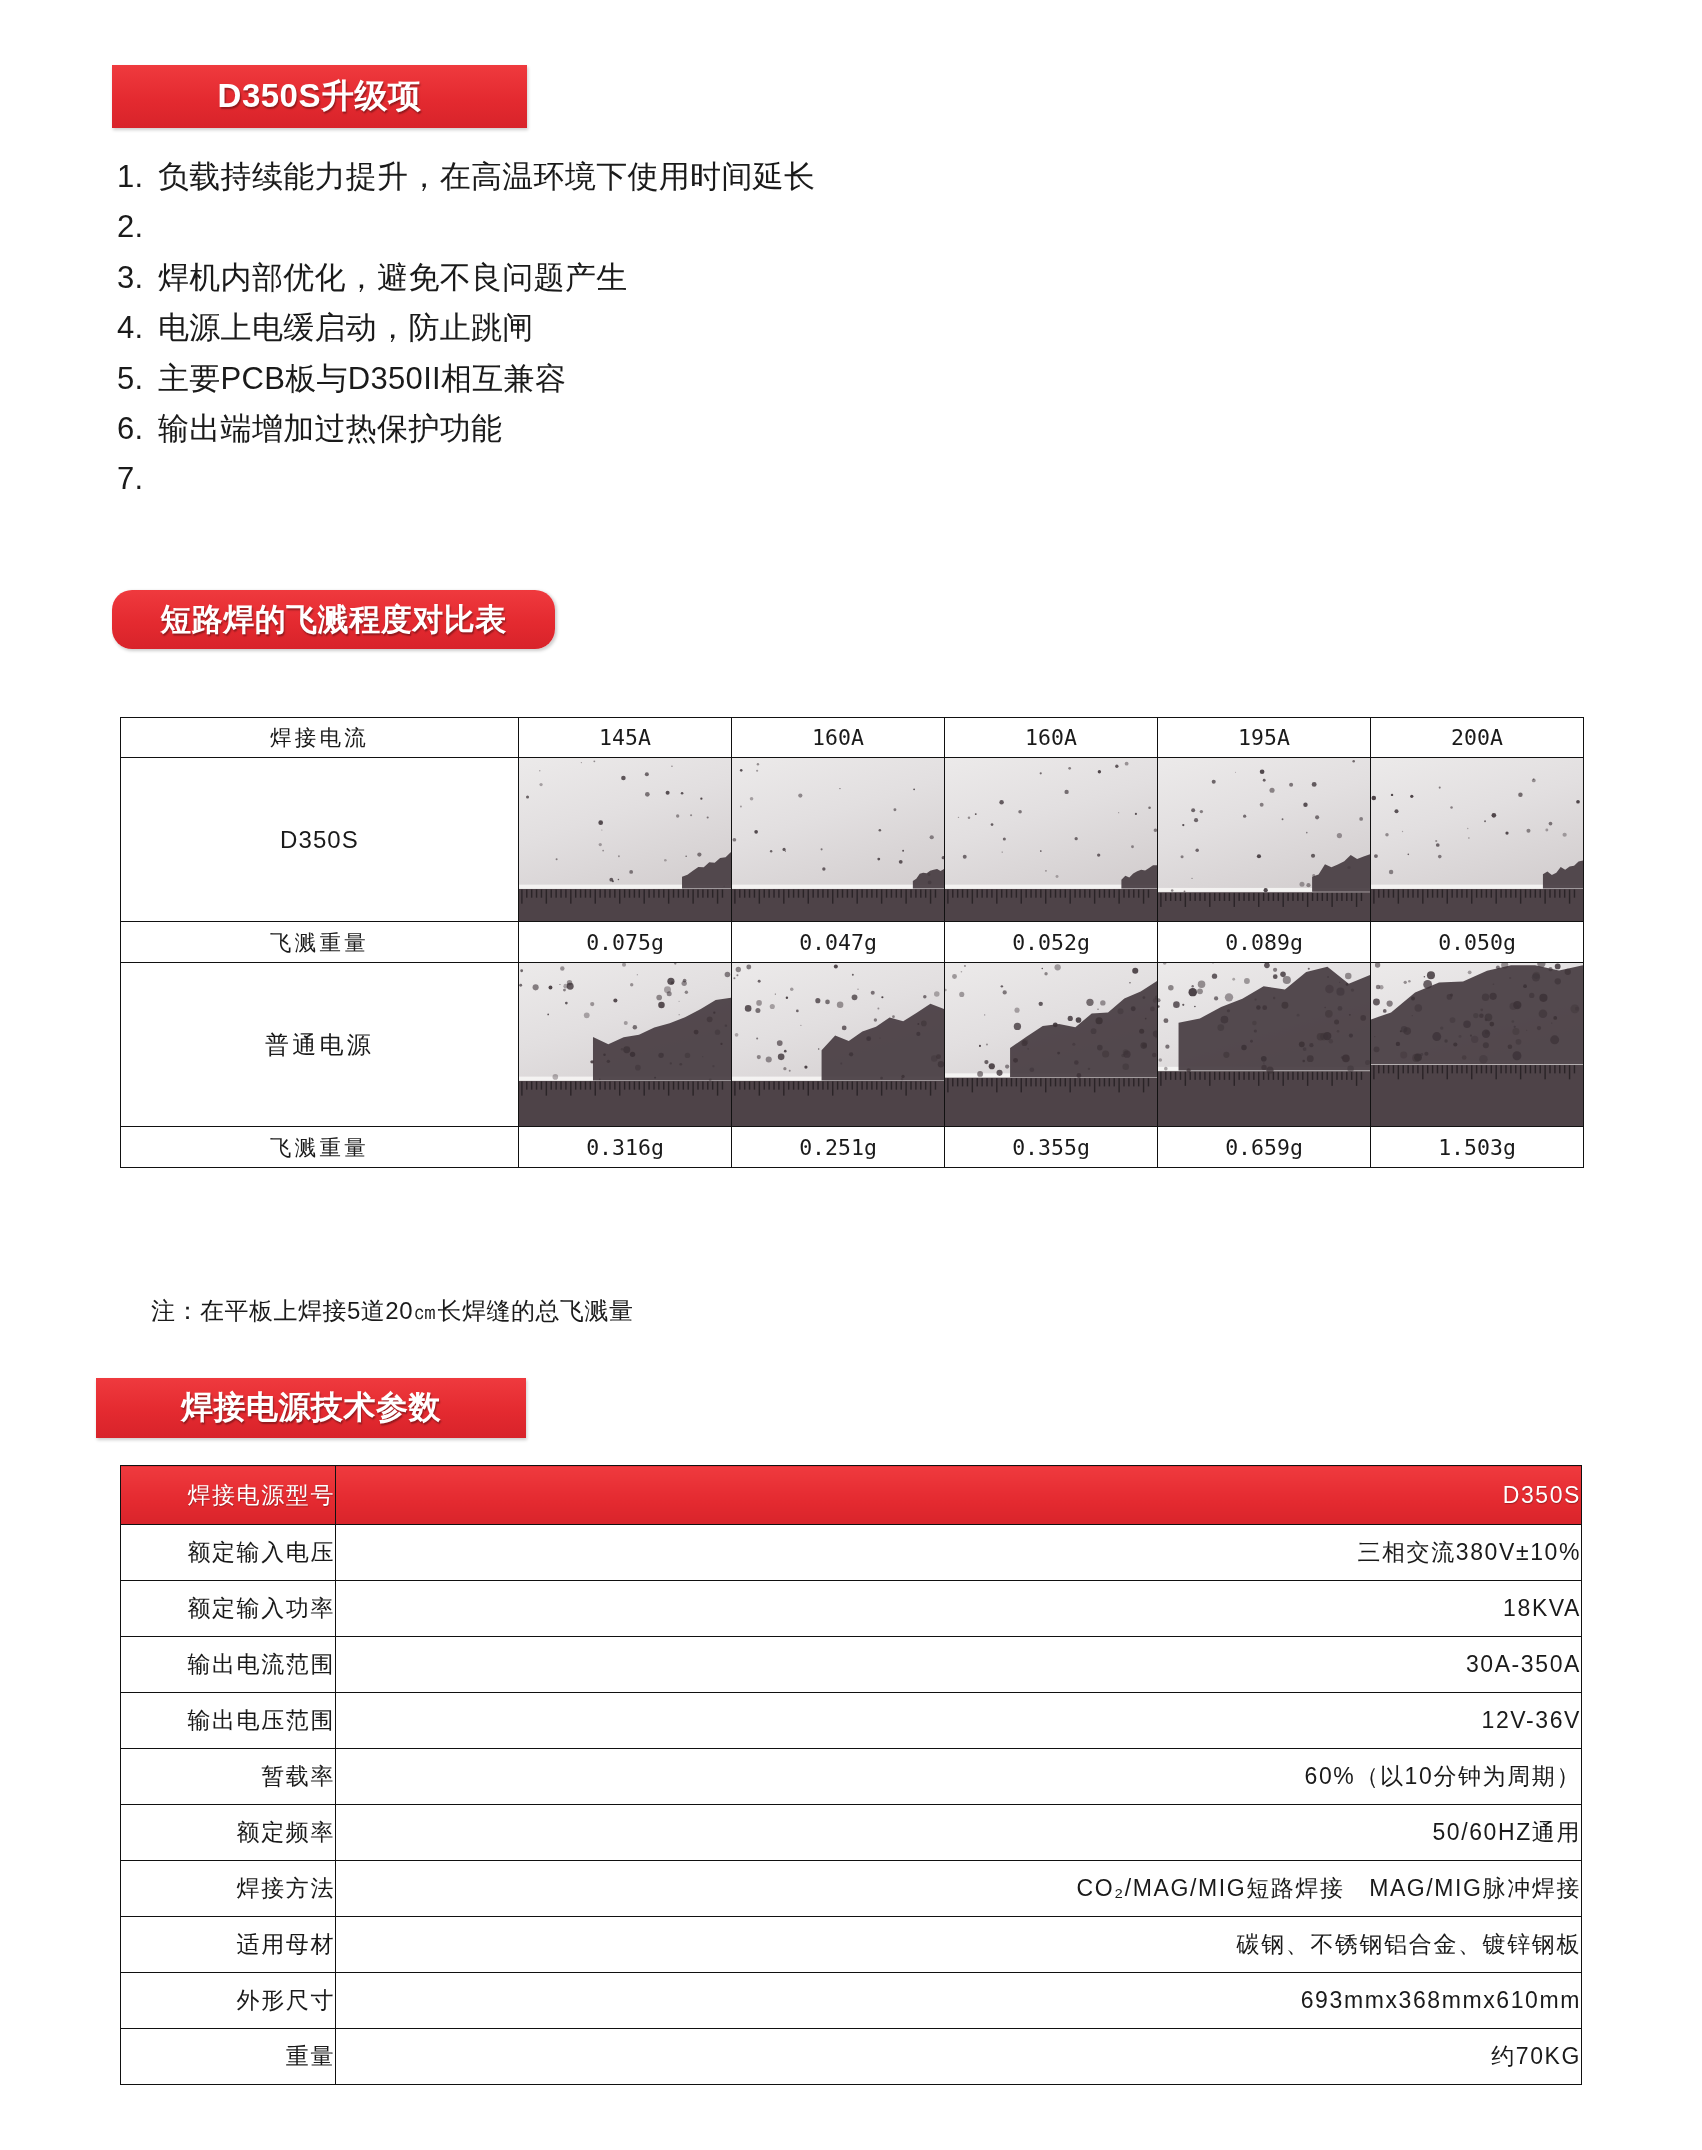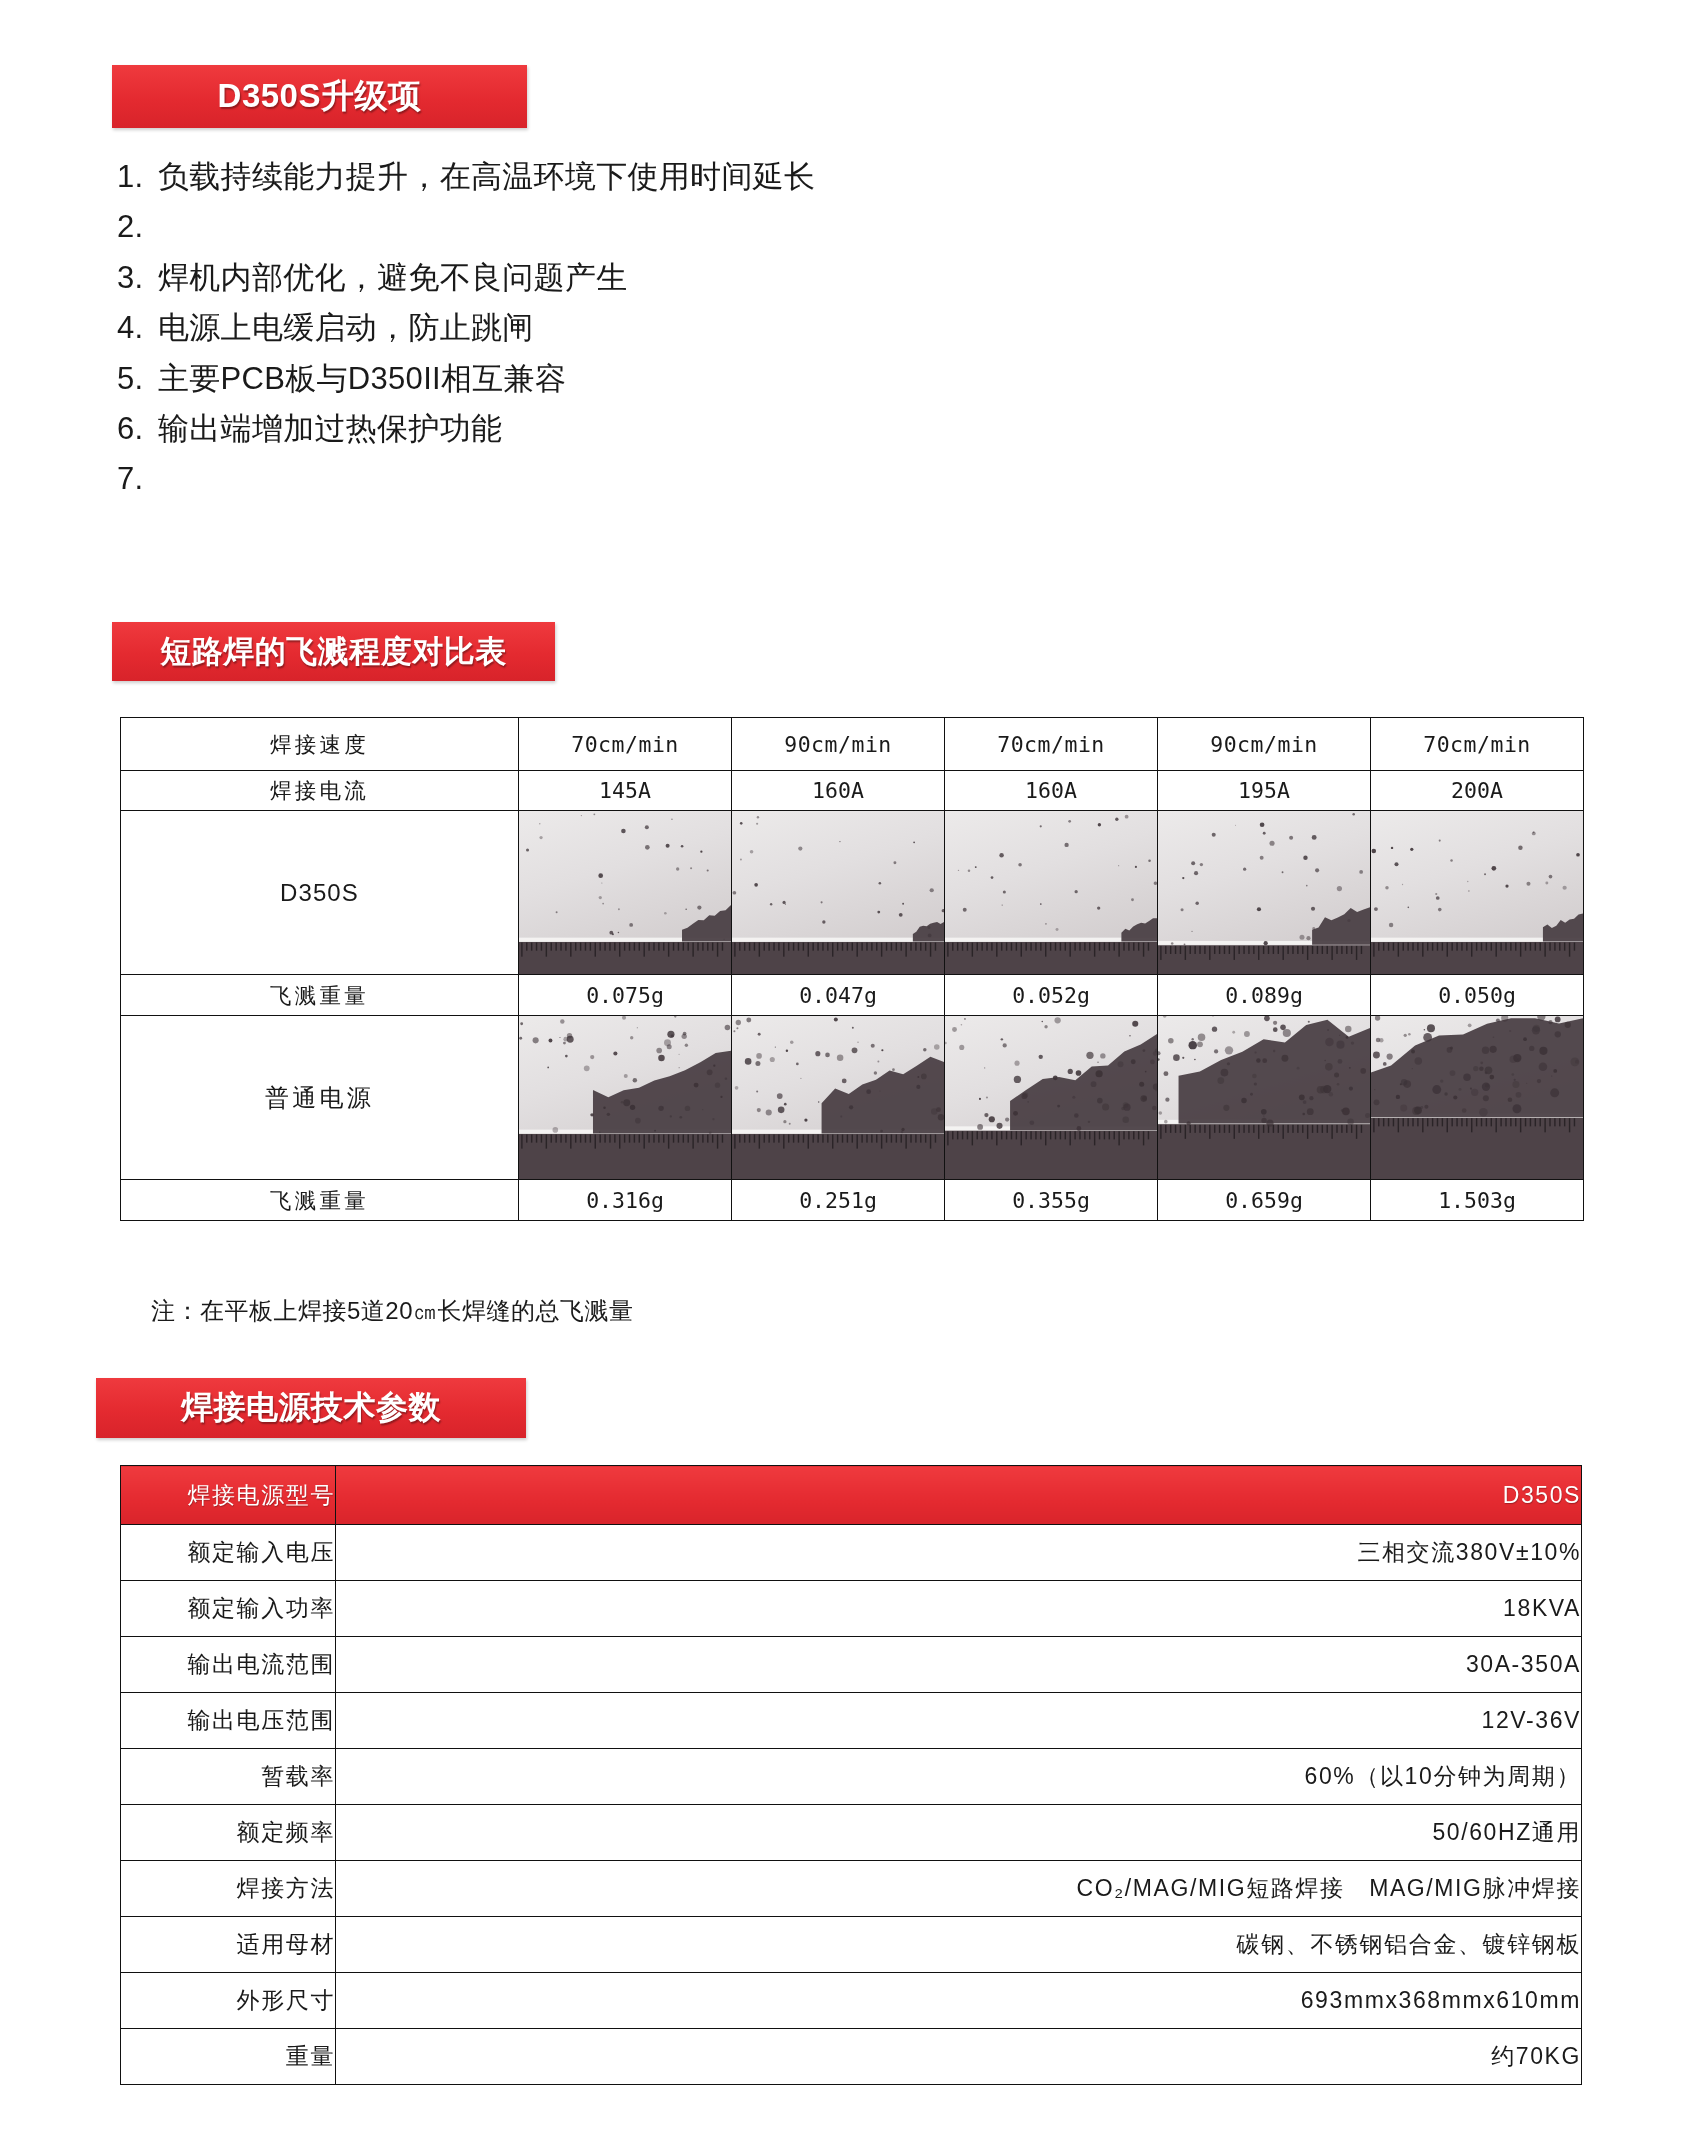--- a/index.html
+++ b/index.html
@@ -40,9 +40,10 @@
   }
   #banner-spatter {
     position: absolute;
-    left: 112px; top: 622px;
+    left: 112px; top: 590px;
     width: 443px; height: 59px;
     font-size: 31px;
+    border-radius: 20px;
   }
   #banner-specs {
     position: absolute;

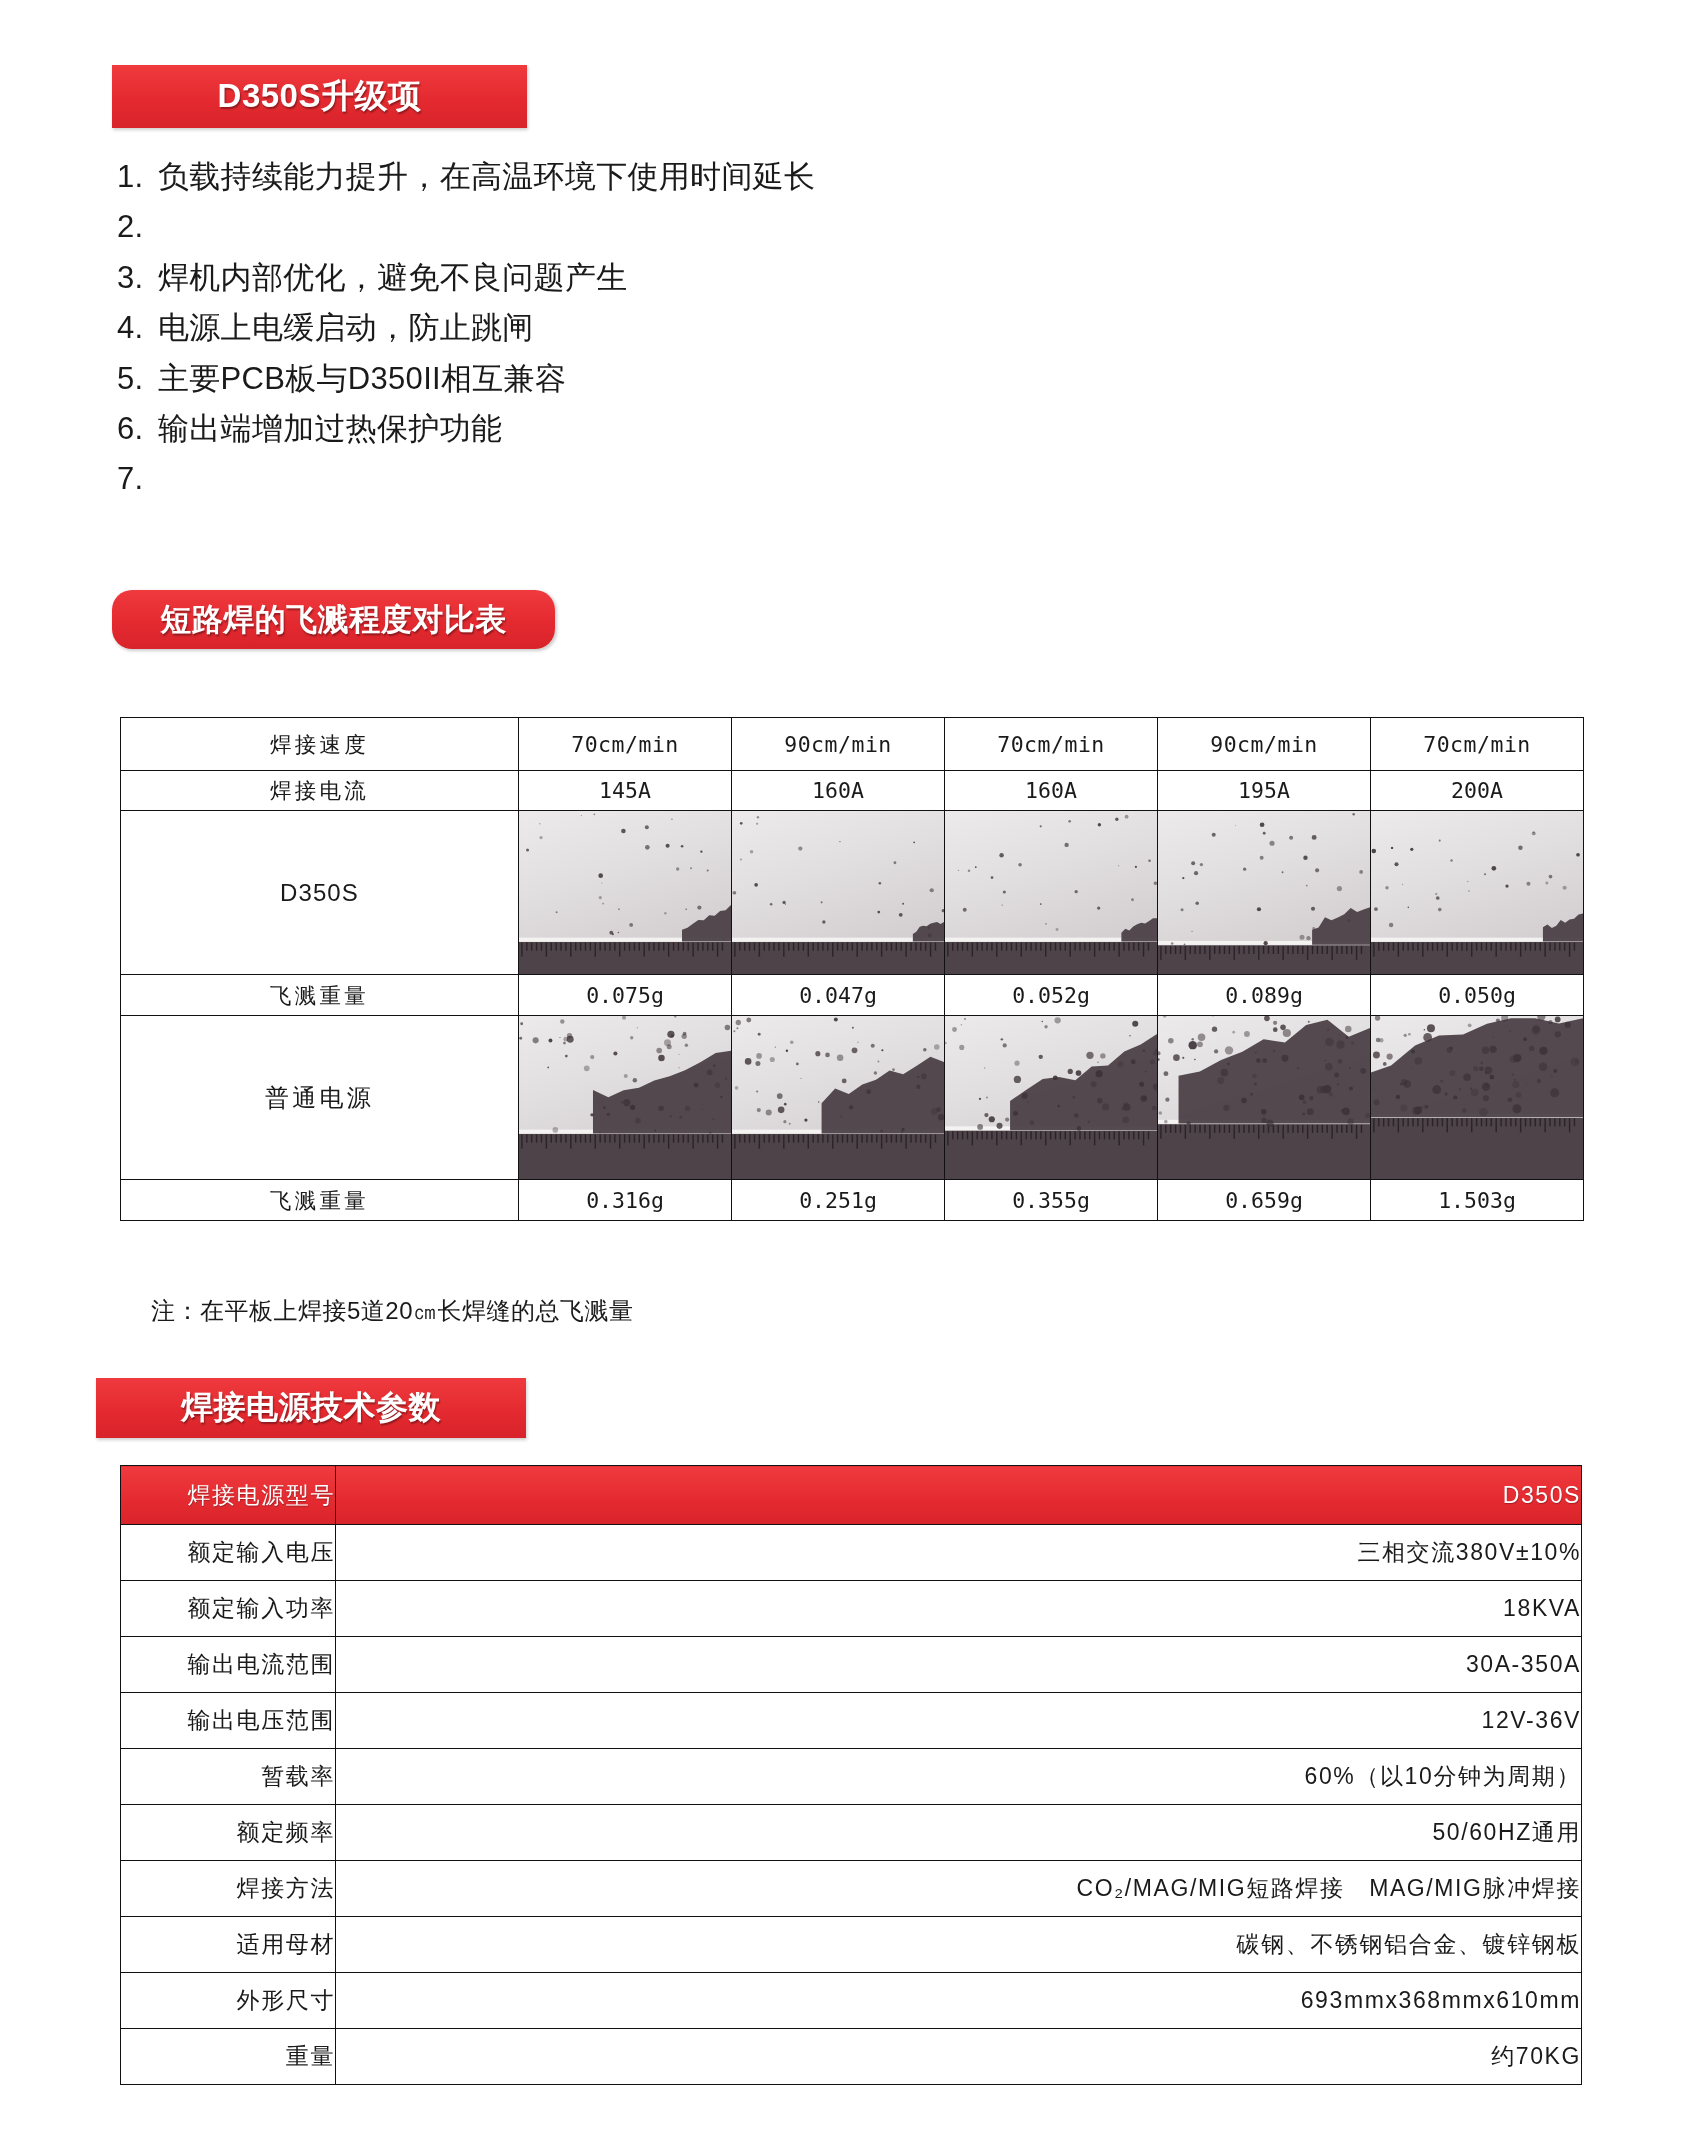--- a/index.html
+++ b/index.html
@@ -185,14 +185,6 @@
 
   <table id="spatter-table">
     <tbody>
-      <tr class="row-head">
-        <td class="col-label"><span class="cn">焊接速度</span></td>
-        <td class="col-data mono">70cm/min</td>
-        <td class="col-data mono">90cm/min</td>
-        <td class="col-data mono">70cm/min</td>
-        <td class="col-data mono">90cm/min</td>
-        <td class="col-data mono">70cm/min</td>
-      </tr>
       <tr class="row-cur">
         <td class="col-label"><span class="cn">焊接电流</span></td>
         <td class="col-data mono">145A</td>

